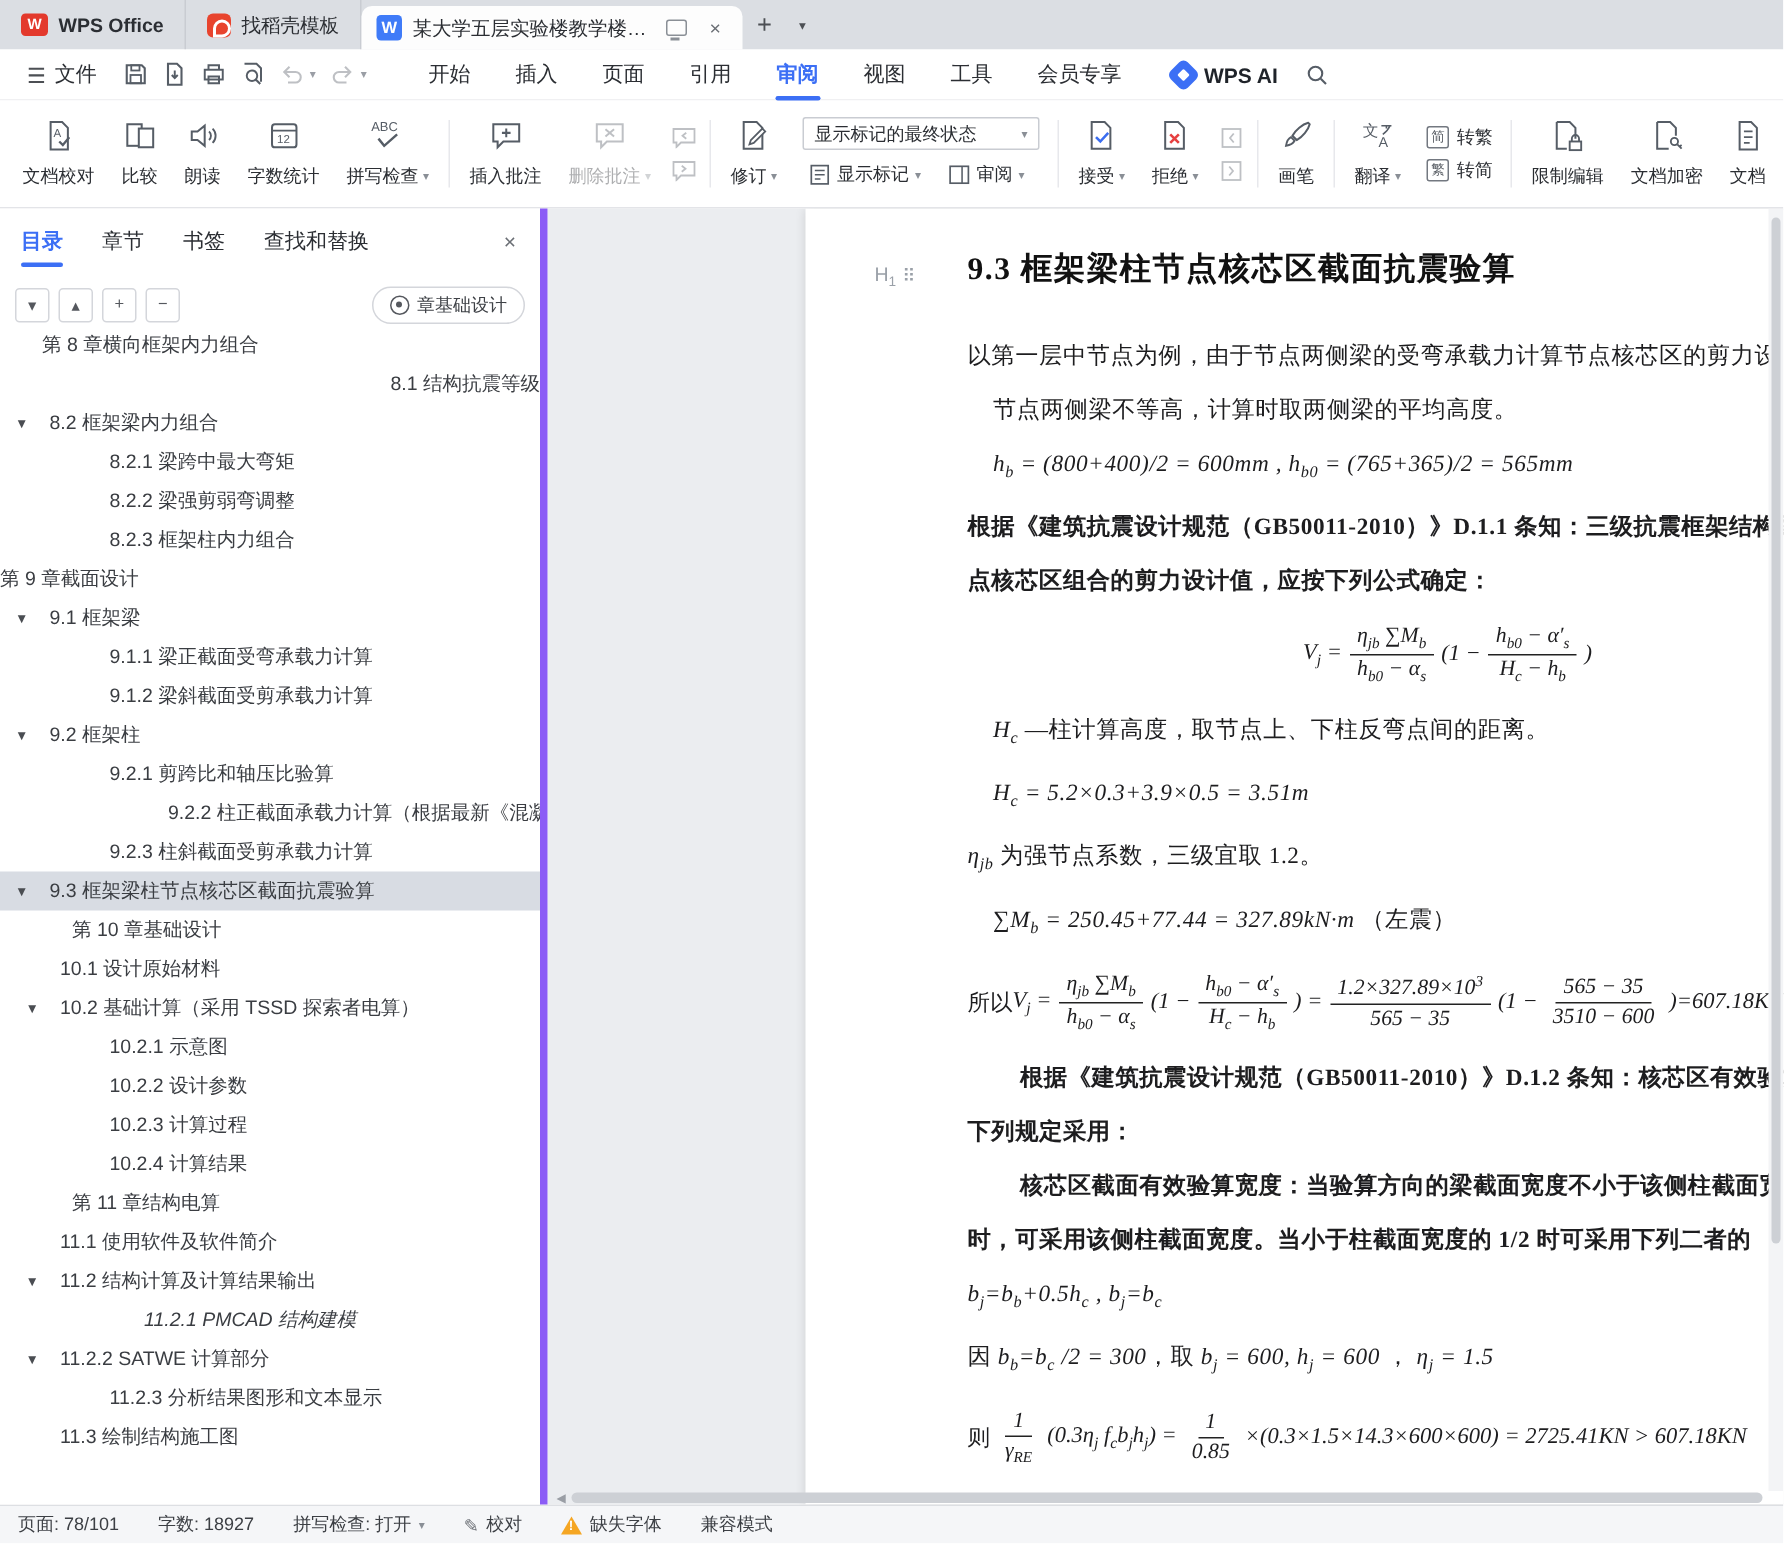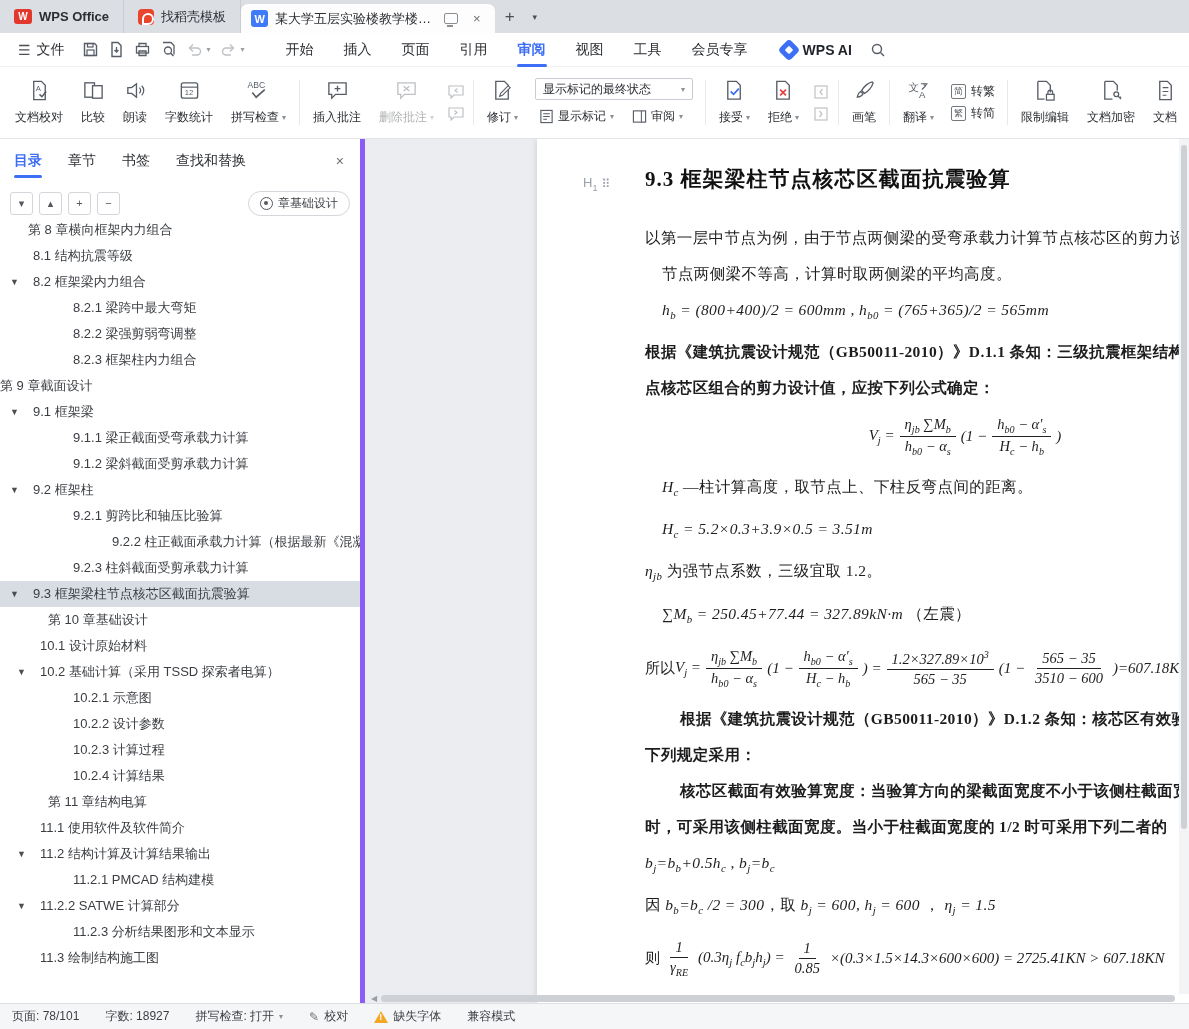--- a/index.html
+++ b/index.html
@@ -483,7 +483,7 @@
           <div class="toc-row" style="padding-left: 28px;">
             <span>第 8 章横向框架内力组合</span>
           </div>
-          <div class="toc-row" style="padding-left: 33px;">
+          <div class="toc-row" style="padding-left: 33px; justify-content: flex-end;">
             <span>8.1 结构抗震等级</span>
           </div>
           <div class="toc-row" style="padding-left: 33px;">

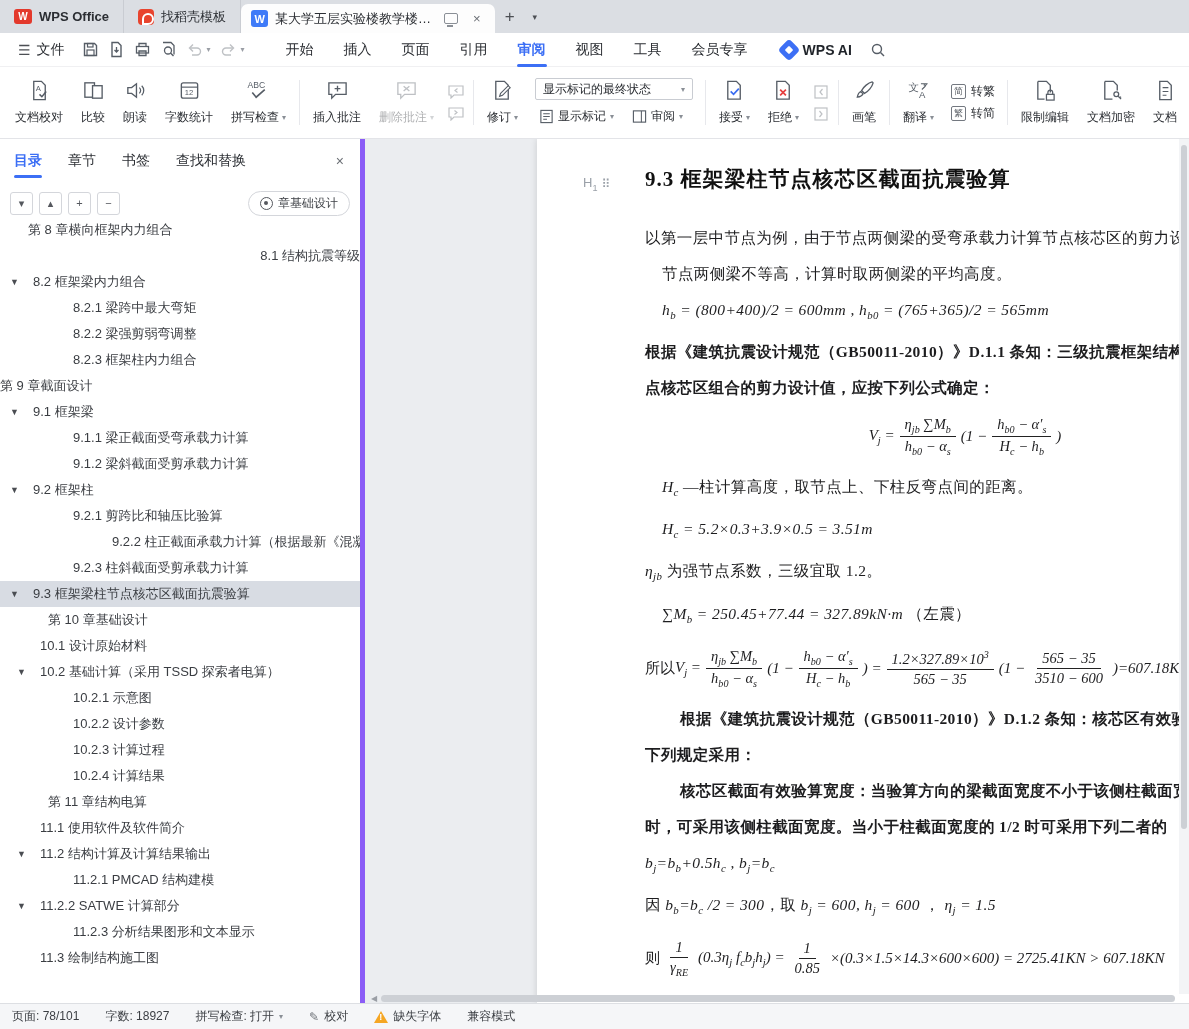--- a/index.html
+++ b/index.html
@@ -561,7 +561,7 @@
             <span class="toc-arrow" style="left: 17px;">▼</span>
             <span>11.2 结构计算及计算结果输出</span>
           </div>
-          <div class="toc-row" style="padding-left: 73px;">
+          <div class="toc-row" style="padding-left: 96px; font-style: italic;">
             <span>11.2.1 PMCAD 结构建模</span>
           </div>
           <div class="toc-row" style="padding-left: 40px;">

